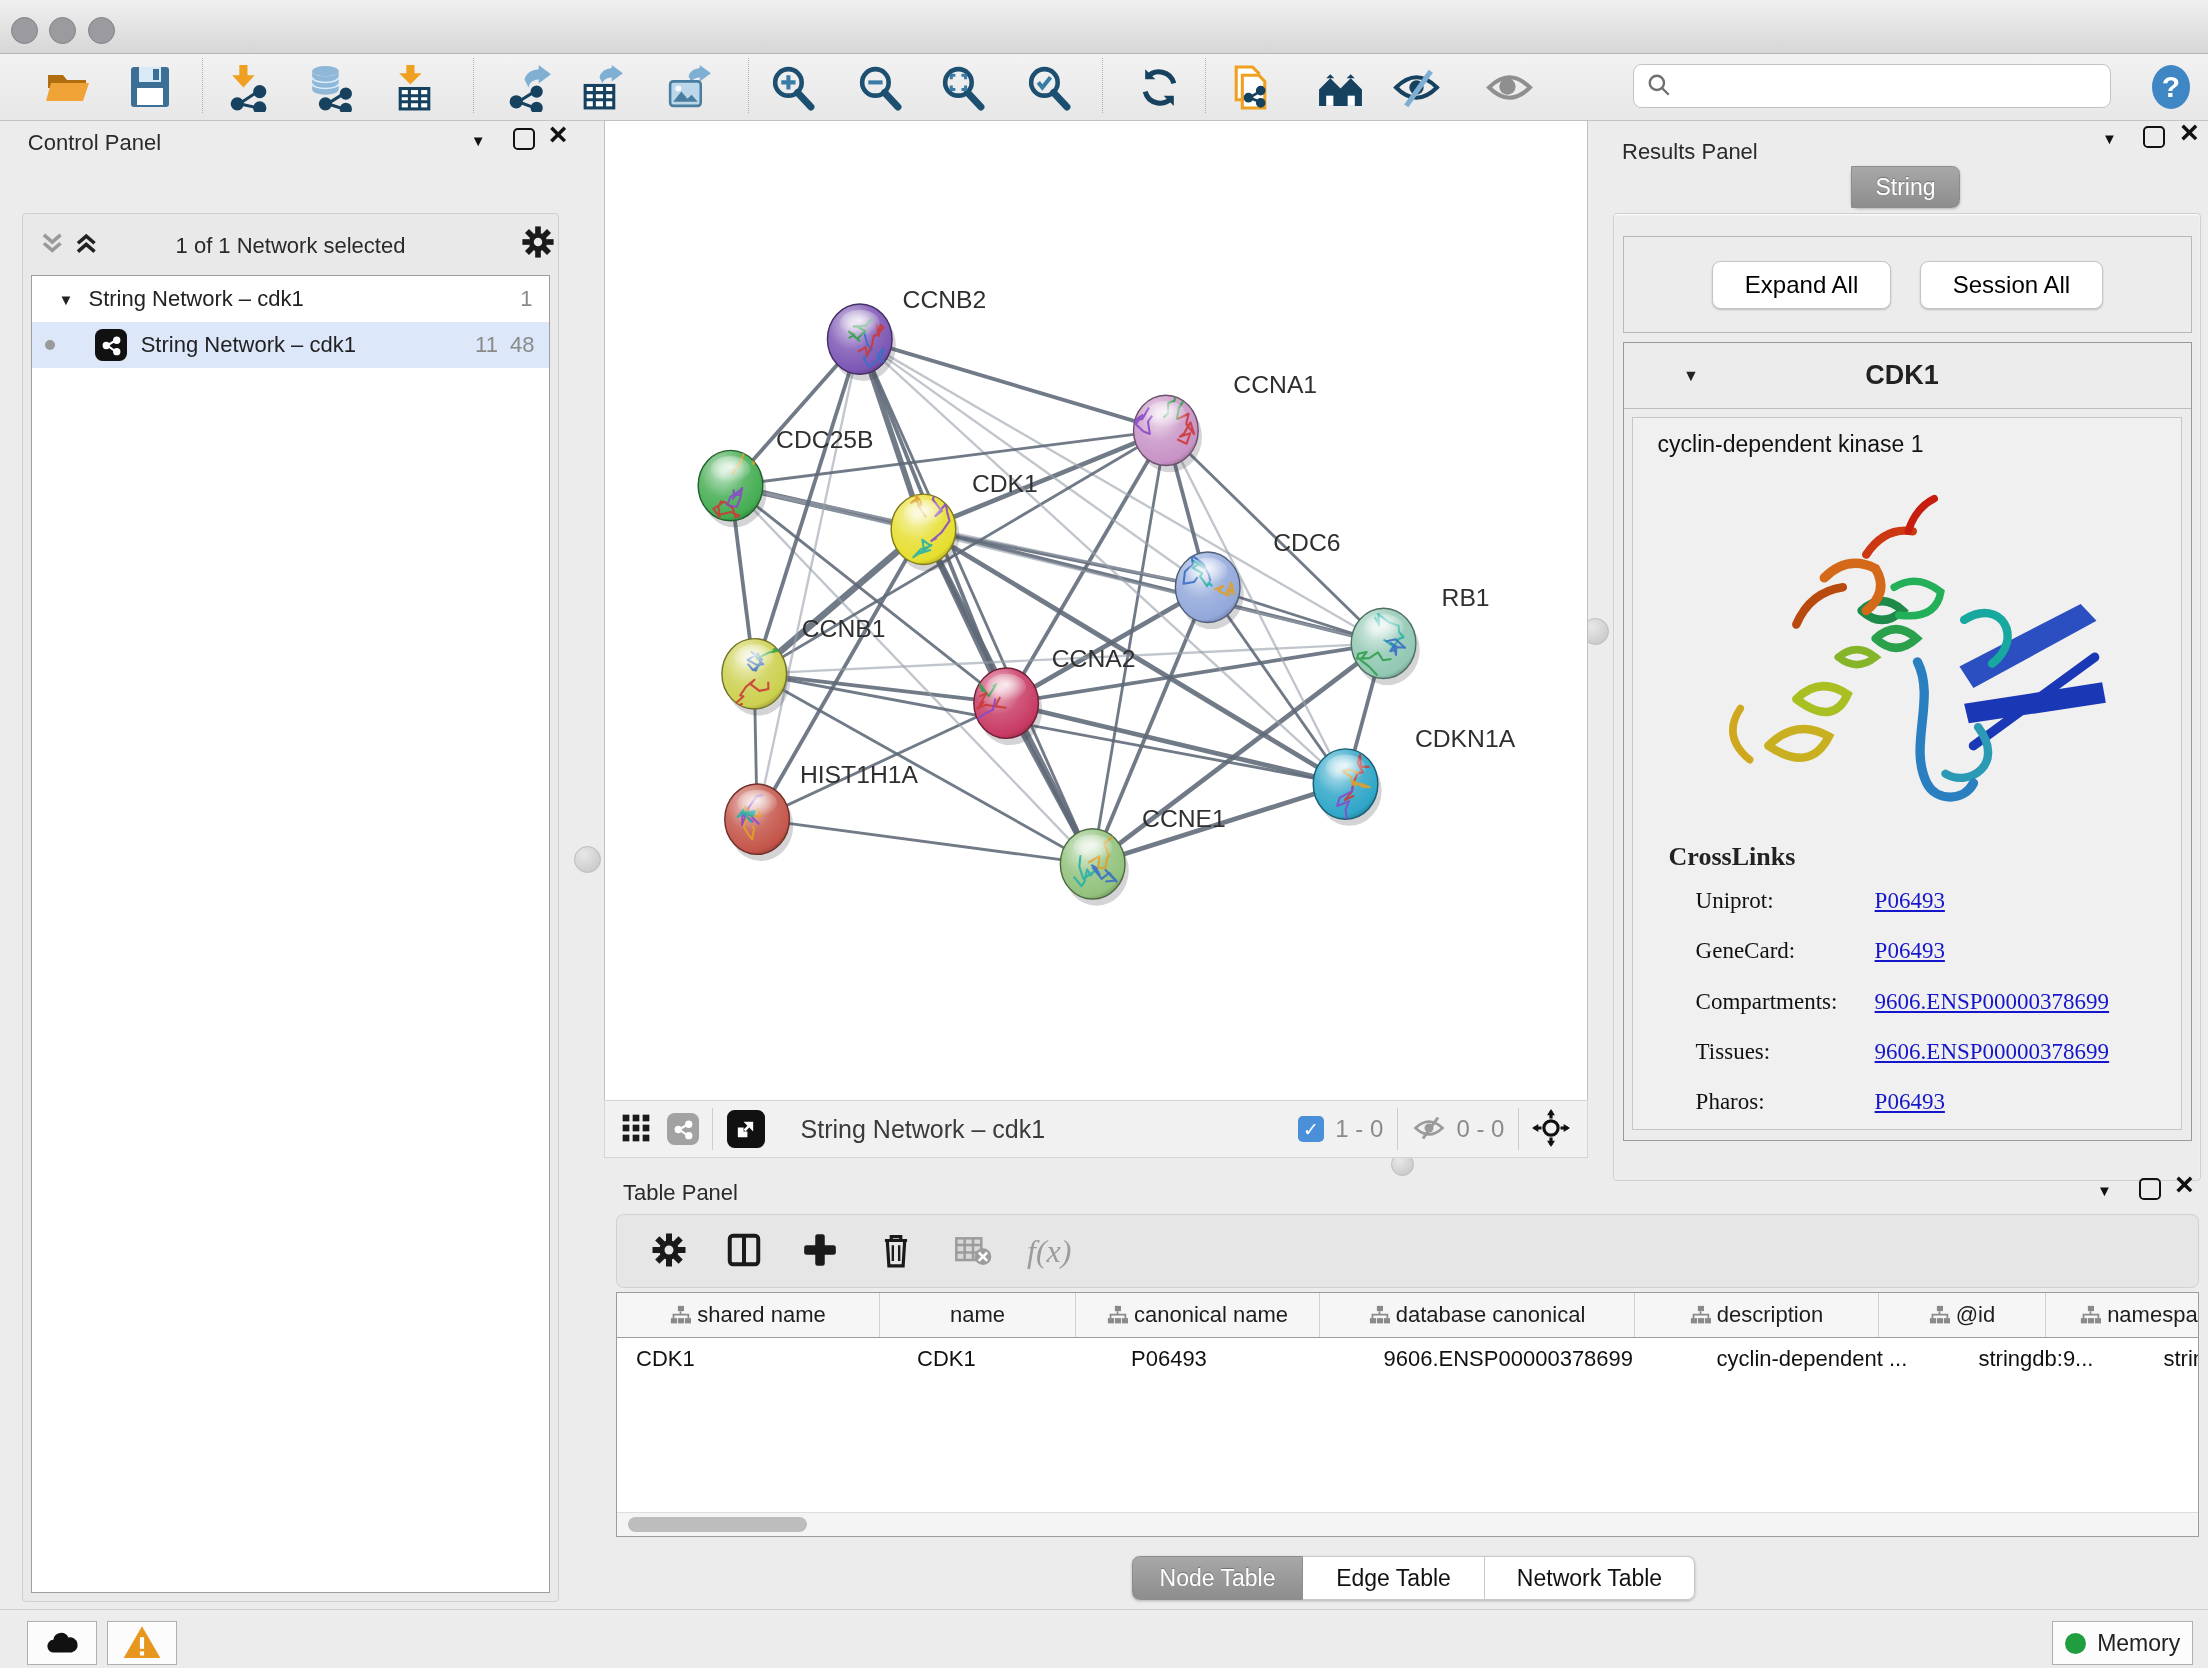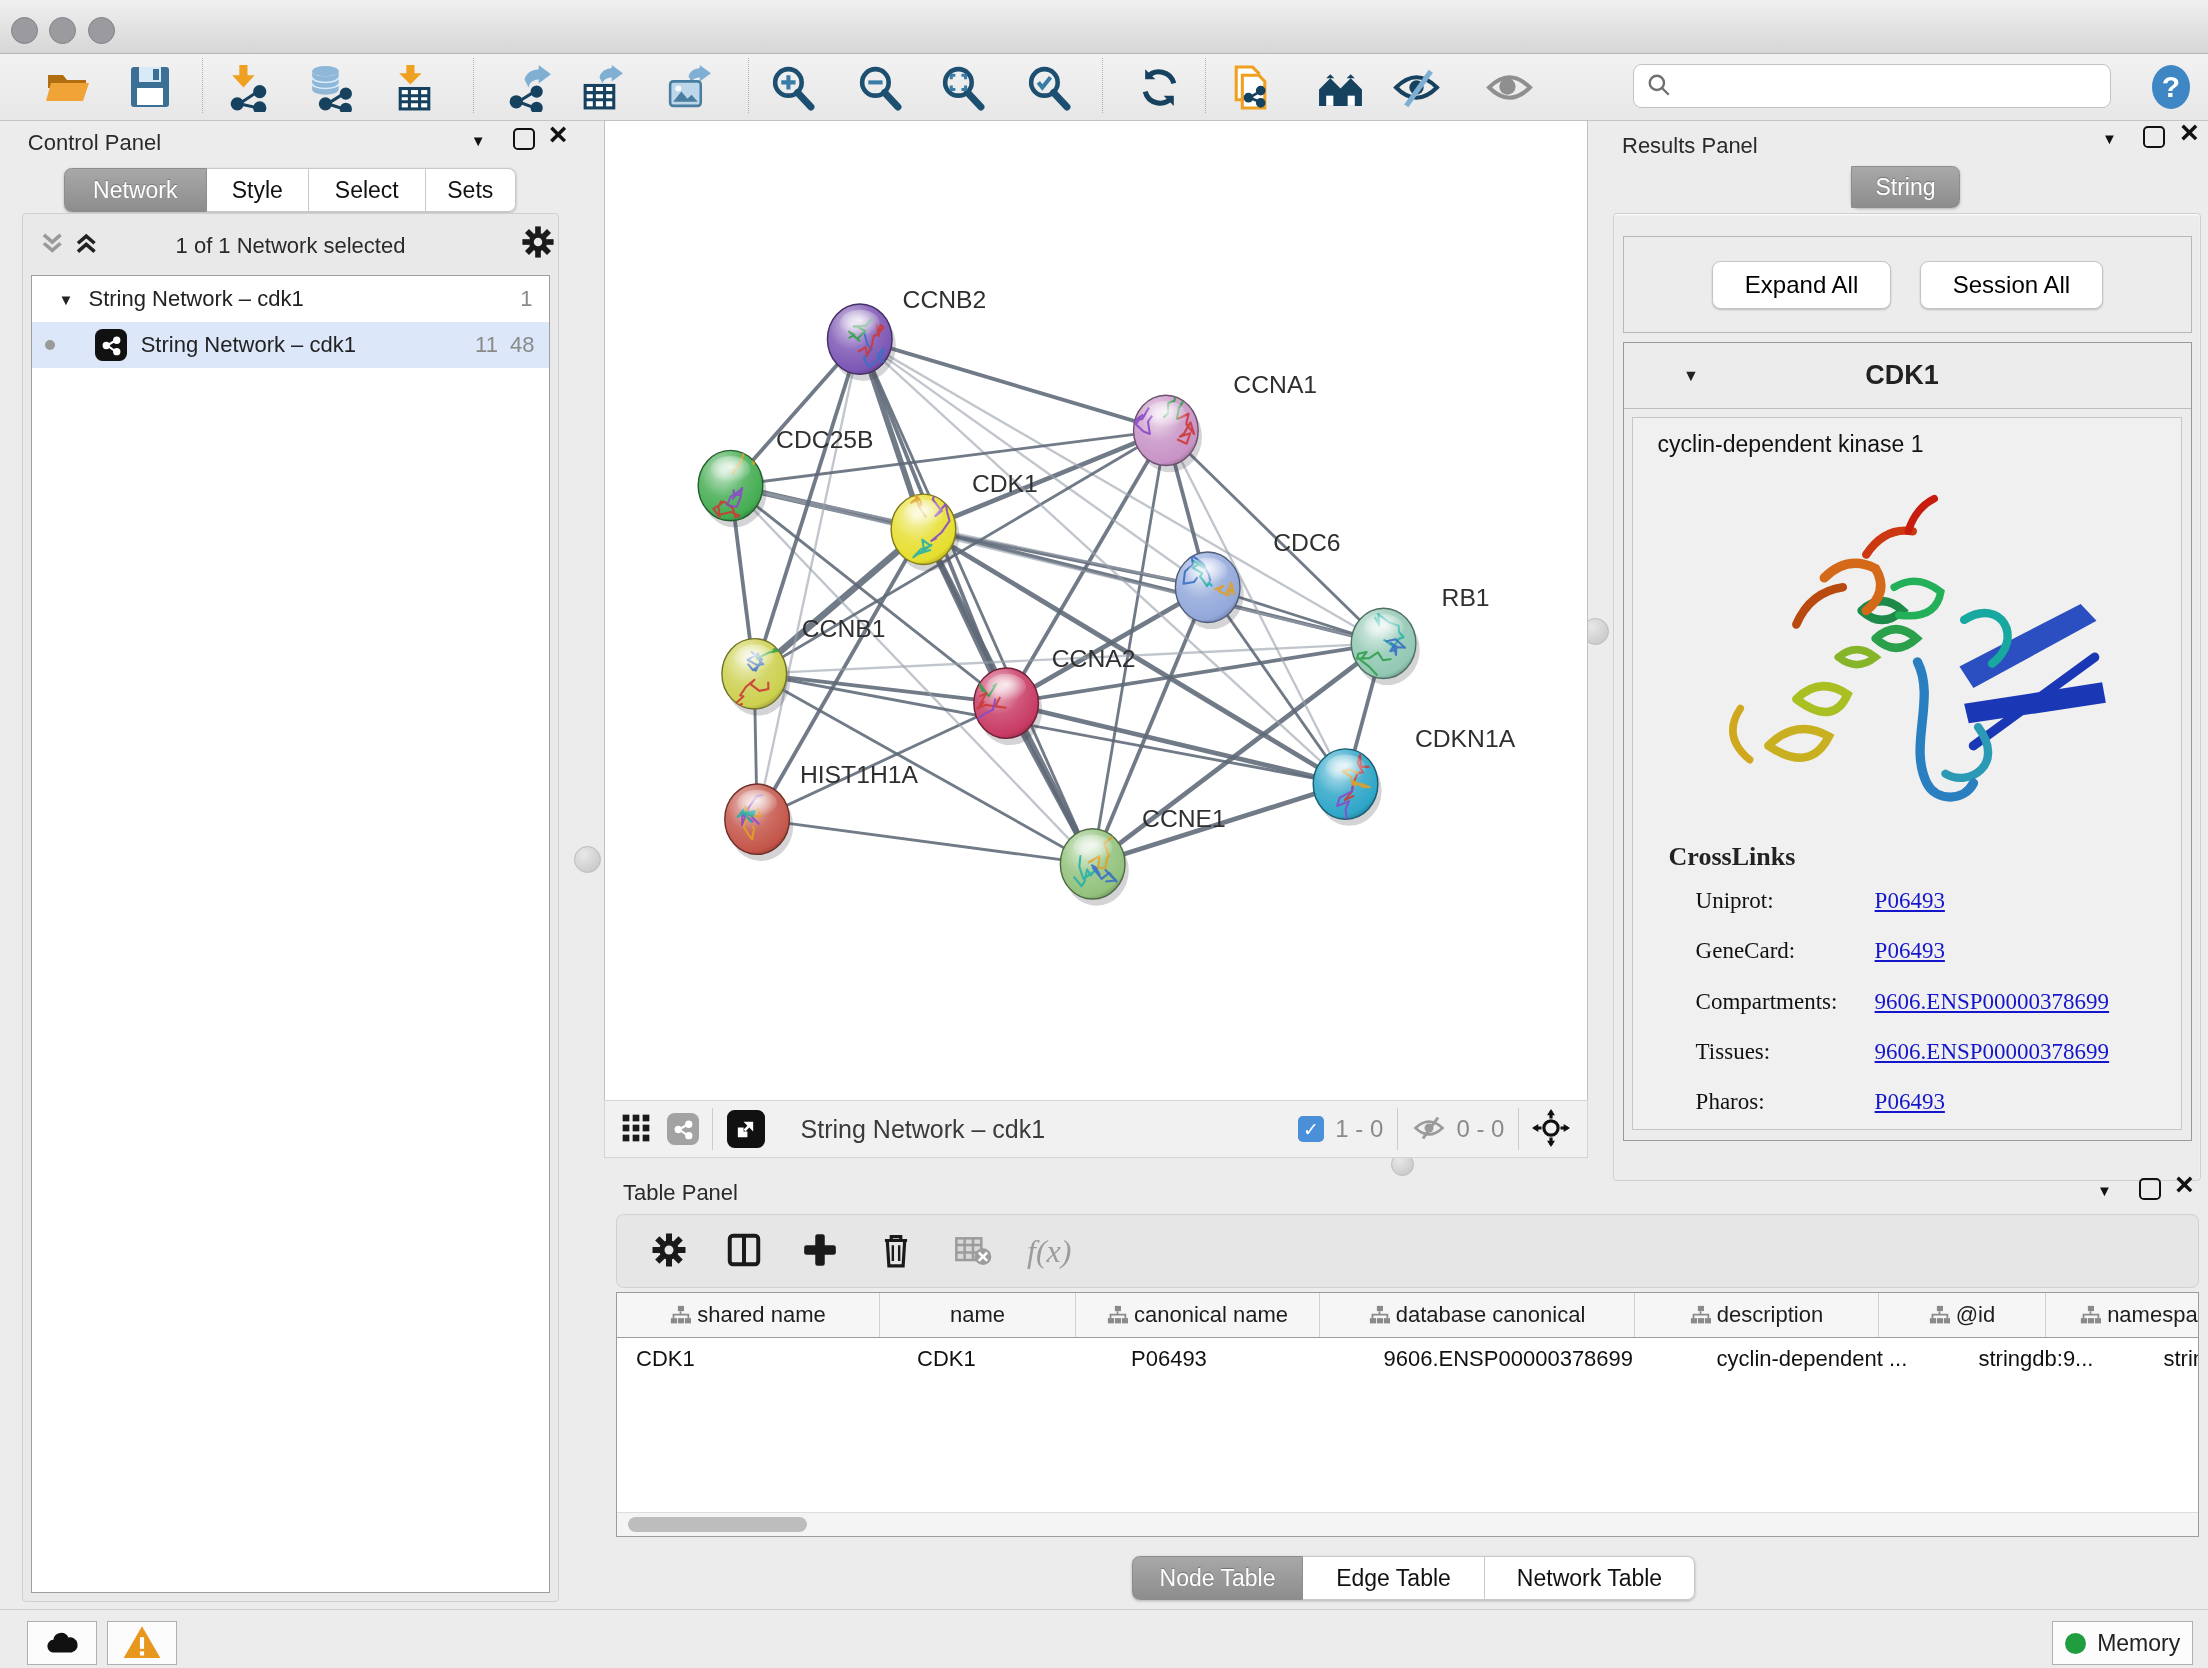--- a/index.html
+++ b/index.html
@@ -681,7 +681,7 @@
 </div>
 
 <div class="abs" style="left:1607px;top:120px;width:596px;height:91px">
-  <span class="abs panel-title" style="left:15px;top:13px">Results Panel</span>
+  <span class="abs panel-title" style="left:15px;top:19px">Results Panel</span>
   <span class="abs pc-tri" style="left:495px;top:11.4px">▼</span>
   <span class="abs pc-float" style="left:536px;top:5.7px"></span>
   <span class="abs pc-close" style="left:573px;top:1.9px">×</span>

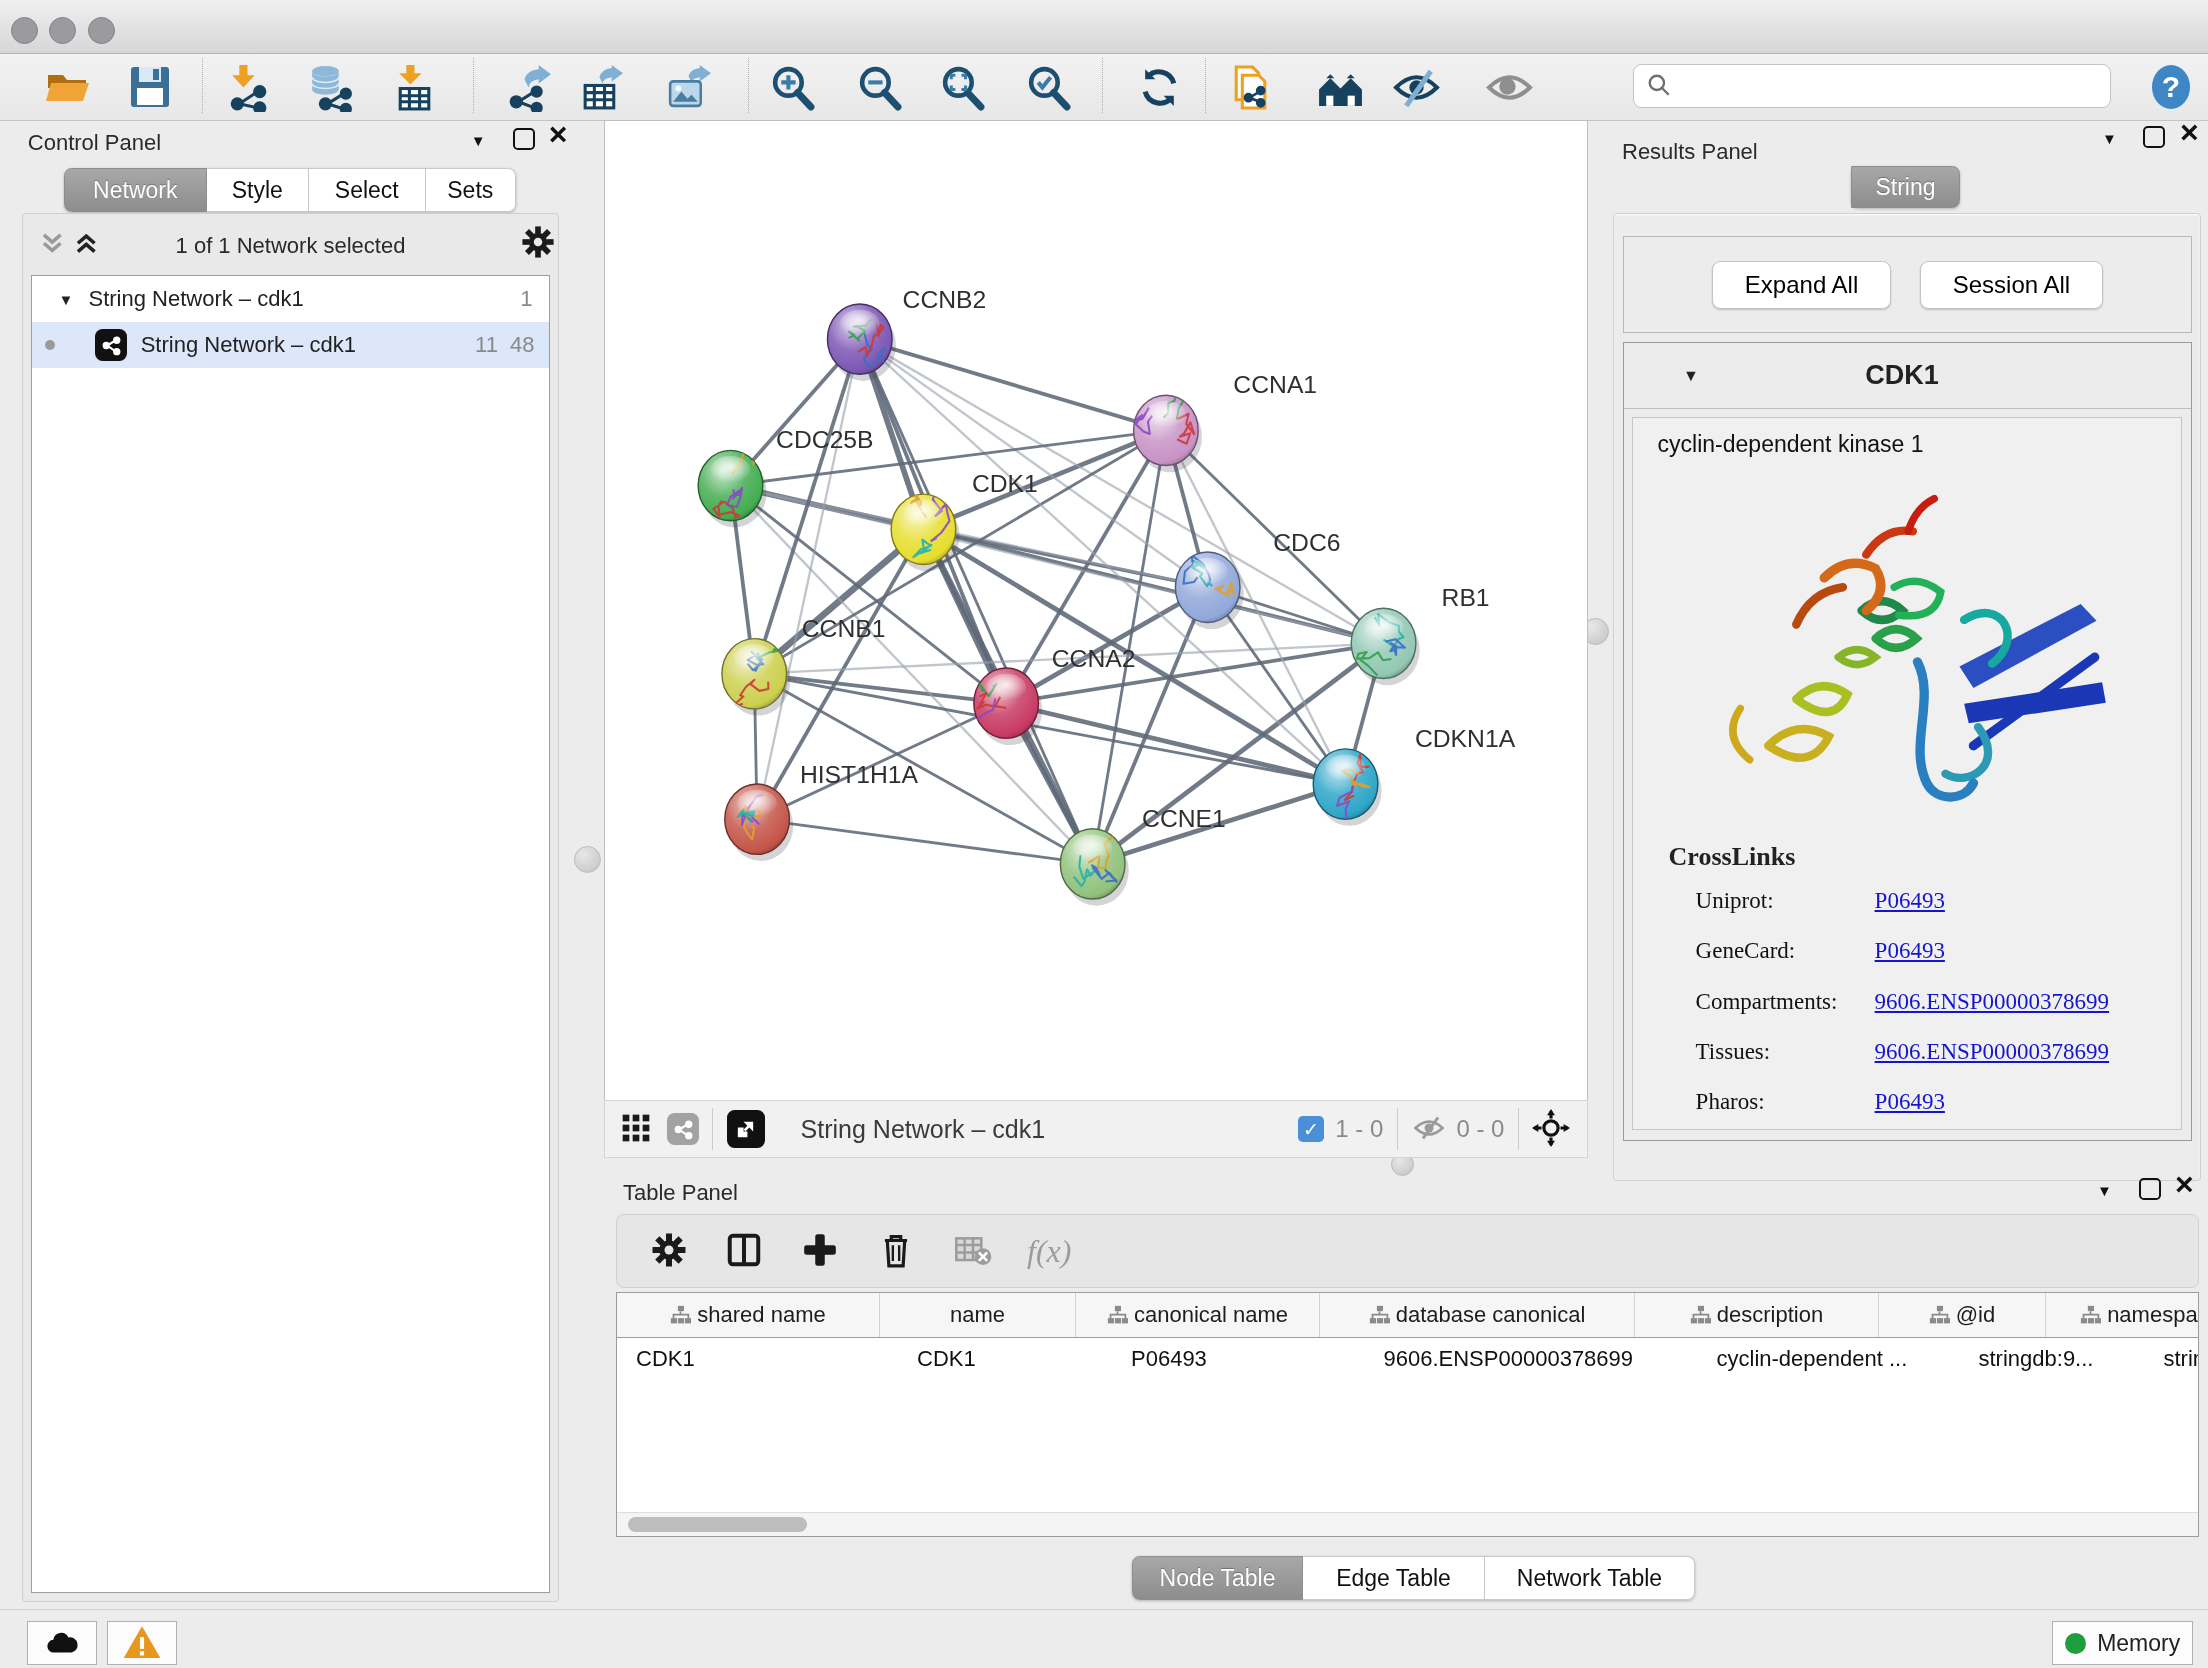--- a/index.html
+++ b/index.html
@@ -275,20 +275,6 @@
   <span class="abs pc-float" style="left:508px;top:7.6px"></span>
   <span class="abs pc-close" style="left:544px;top:3.8px">×</span>
 
-  <div class="abs seg" style="left:59px;top:48px;height:44px">
-    <div class="seg-tab sel" style="width:141px">
-        <span>Network</span>
-      </div>
-    <div class="seg-tab" style="width:101px">
-        <span>Style</span>
-      </div>
-    <div class="seg-tab" style="width:116px">
-        <span>Select</span>
-      </div>
-    <div class="seg-tab" style="width:89px">
-        <span>Sets</span>
-      </div>
-  </div>
 </div>
 <div id="cp-box">
   <span class="abs" style="left:15px;top:15px">

